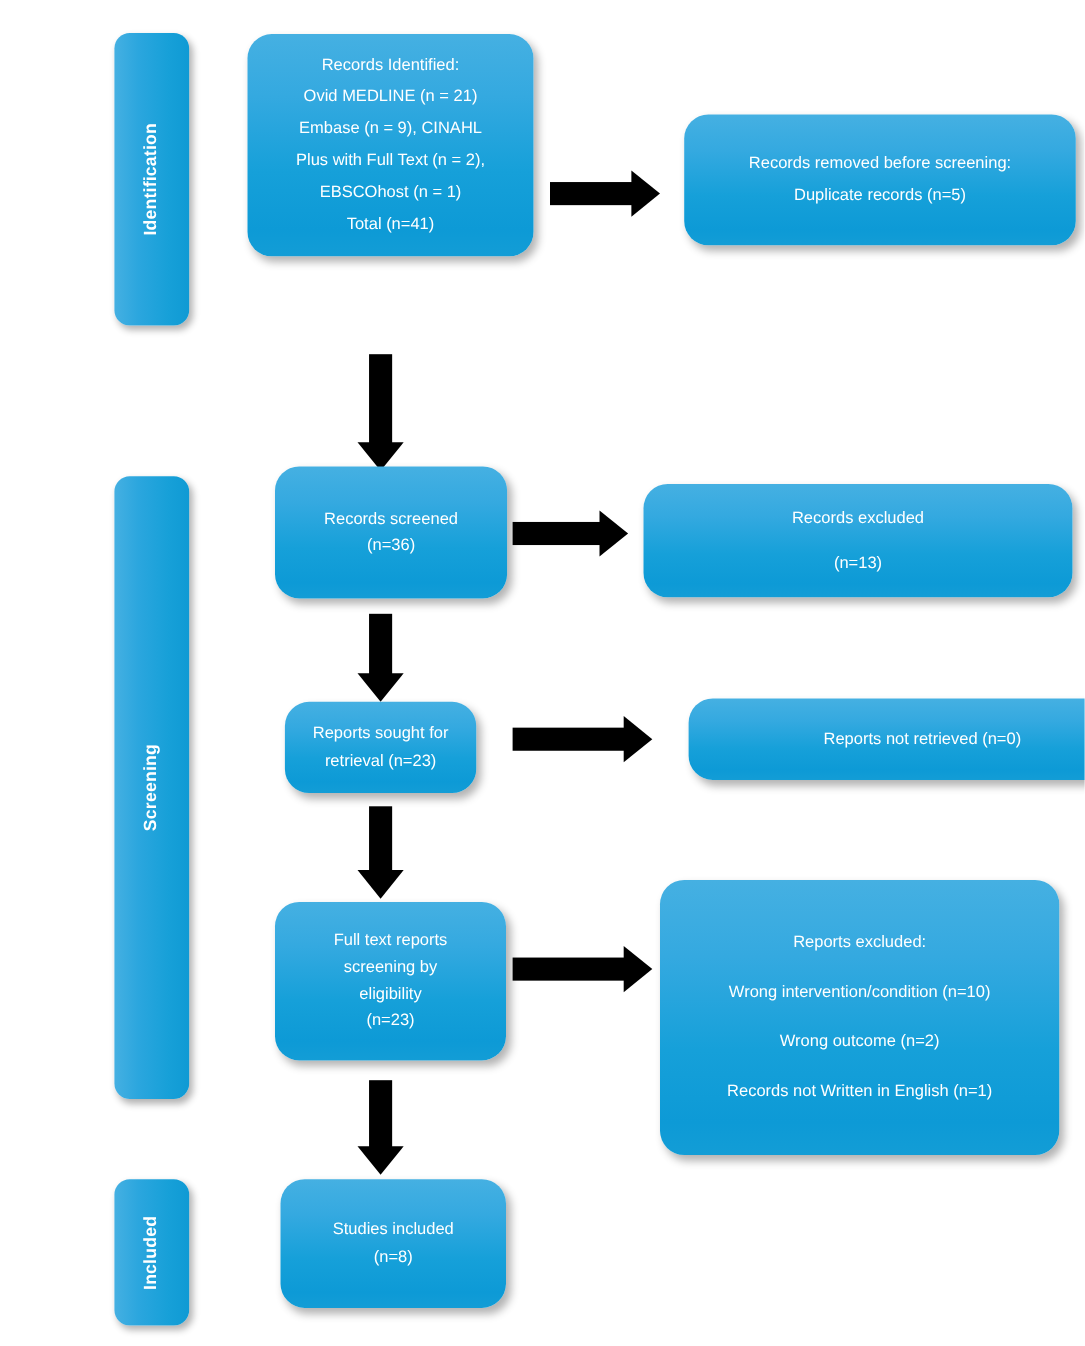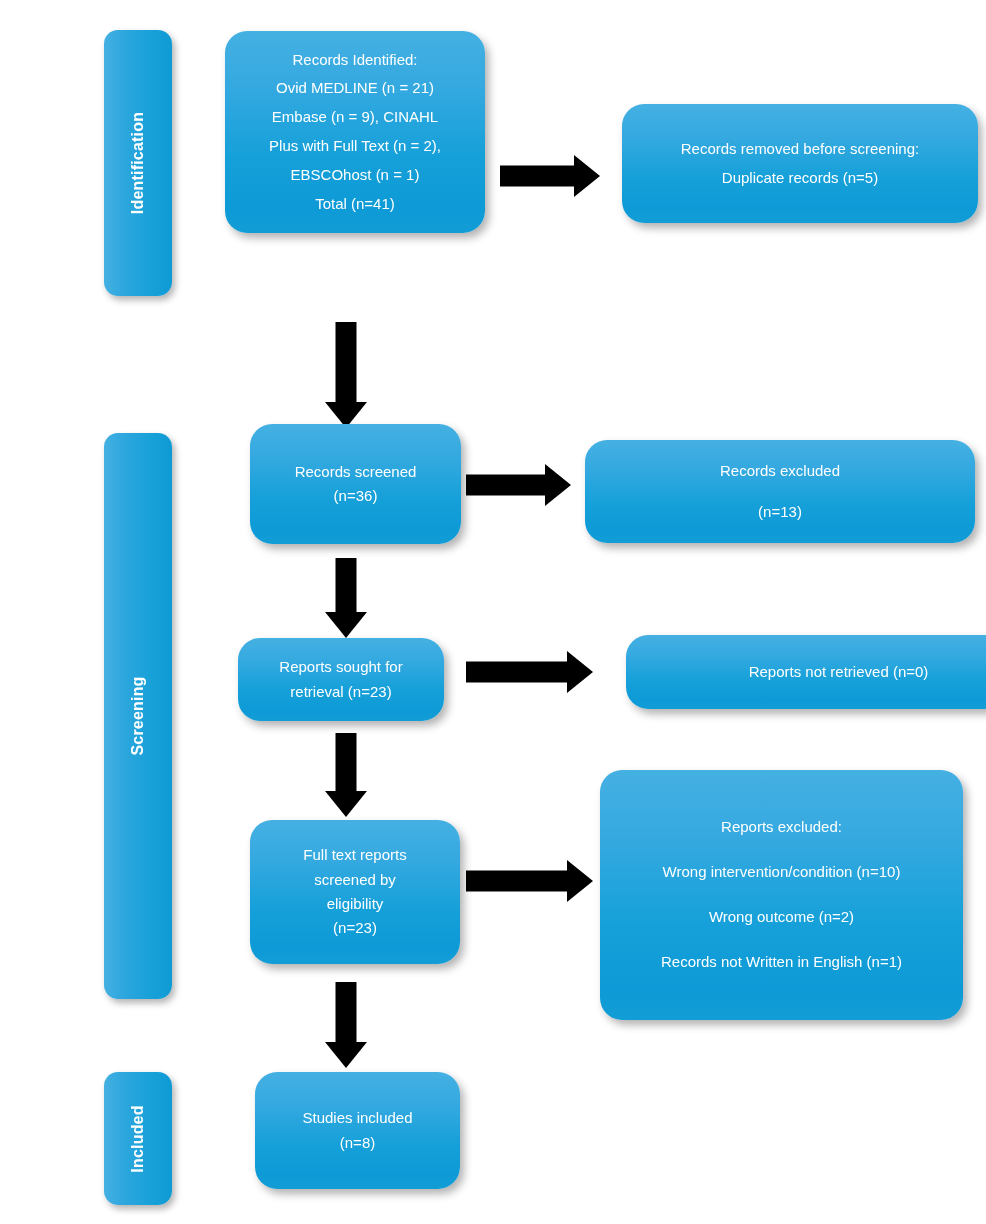--- a/index.html
+++ b/index.html
@@ -169,7 +169,7 @@
     <div class="head"></div>
   </div>
 
-  <div class="box tight" style="left:238px; top:638px; width:206px; height:83px;">
+  <div class="box tight" style="left:259px; top:638px; width:174px; height:83px;">
     <span class="line">Reports sought for</span>
     <span class="line">retrieval (n=23)</span>
   </div>

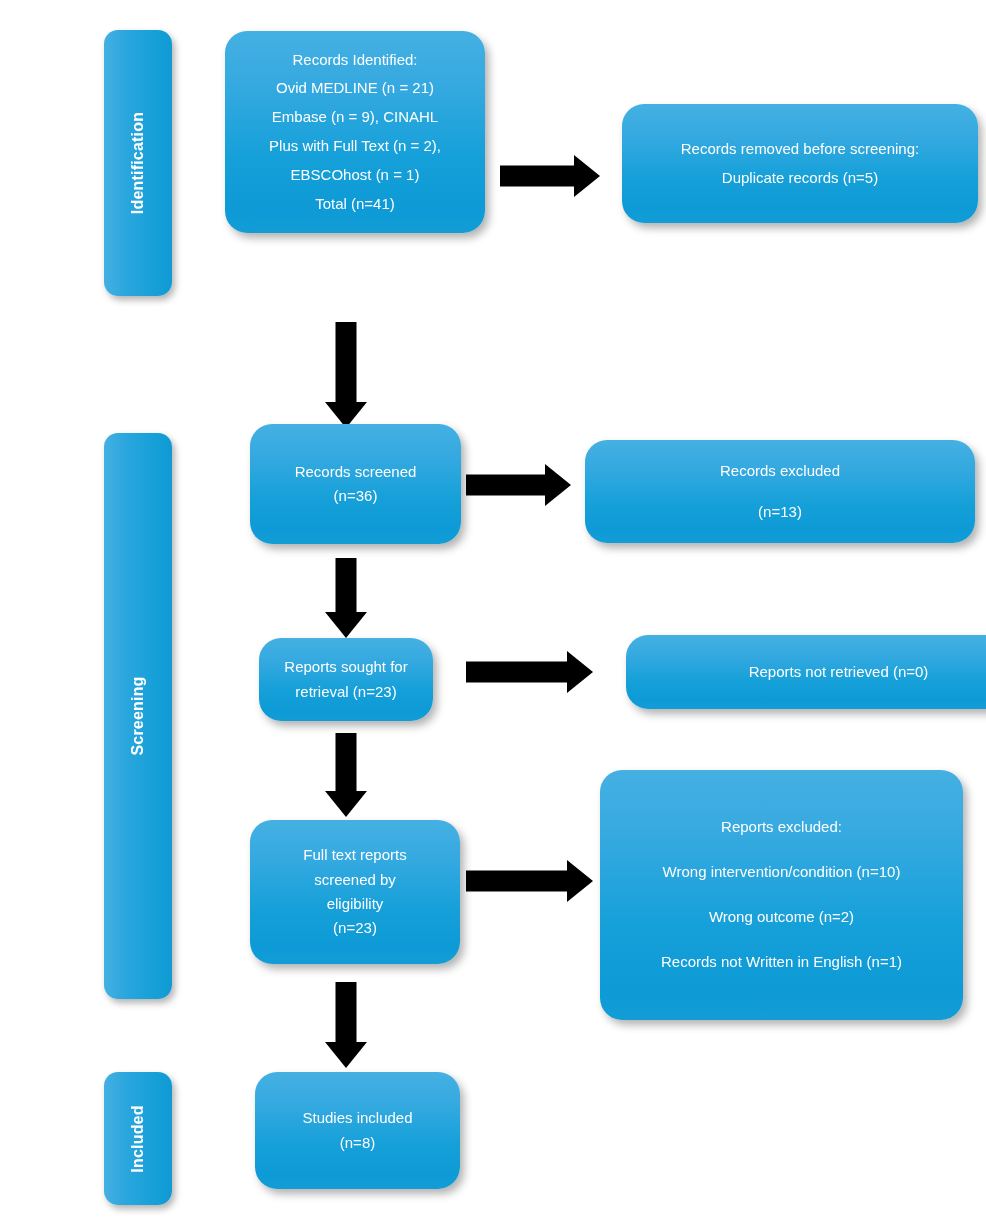--- a/index.html
+++ b/index.html
@@ -200,7 +200,7 @@
     <div class="head"></div>
   </div>
 
-  <div class="box" style="left:600px; top:770px; width:363px; height:250px;gap:16px;">
+  <div class="box" style="left:600px; top:800px; width:363px; height:250px;gap:16px;">
     <span class="line">Reports excluded:</span>
     <span class="line">Wrong intervention/condition (n=10)</span>
     <span class="line">Wrong outcome (n=2)</span>

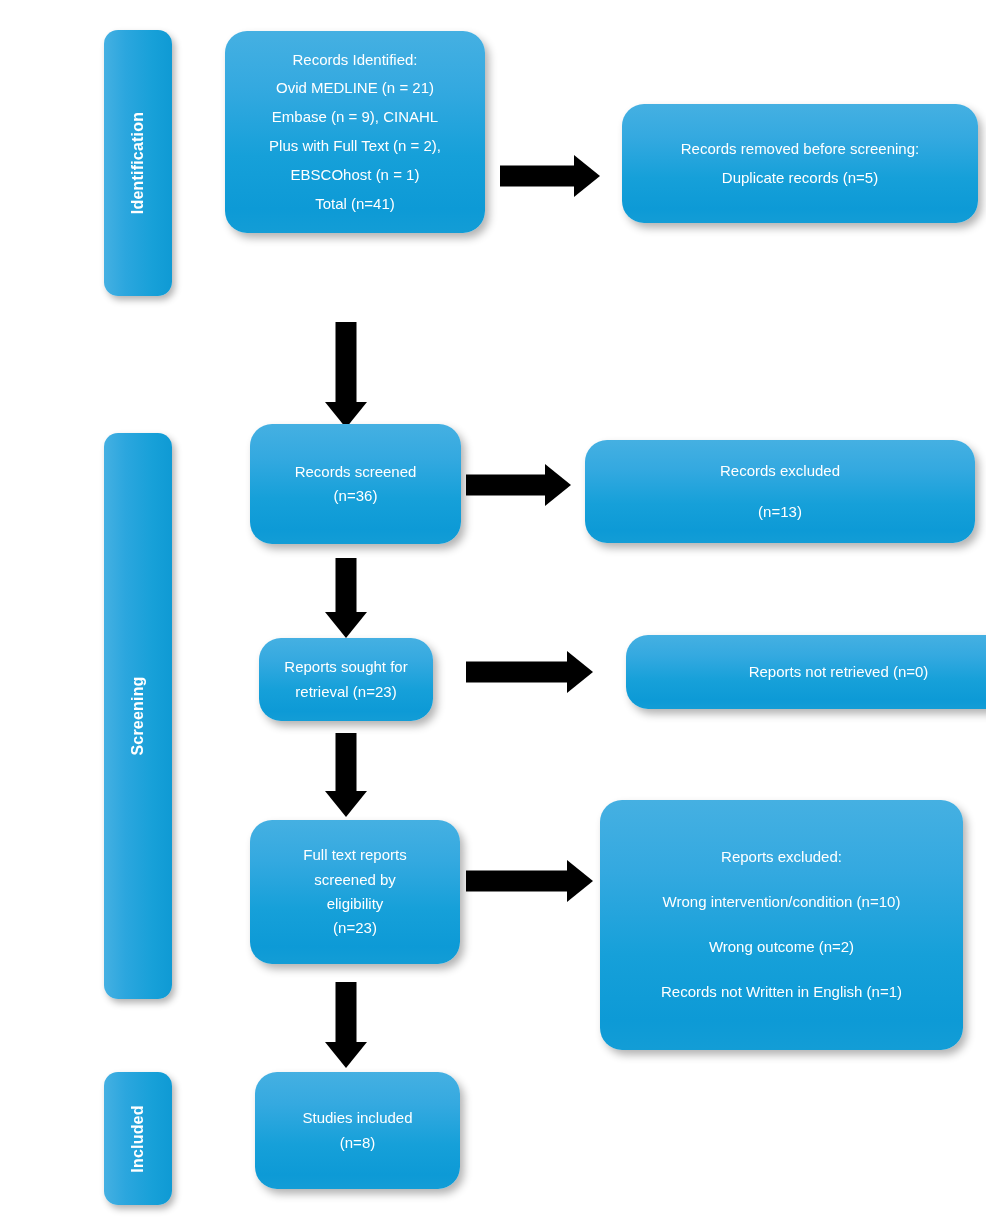--- a/index.html
+++ b/index.html
@@ -190,7 +190,7 @@
 
   <div class="box tight" style="left:250px; top:820px; width:210px; height:144px;">
     <span class="line">Full text reports</span>
-    <span class="line">screened by</span>
+    <span class="line">screening by</span>
     <span class="line">eligibility</span>
     <span class="line">(n=23)</span>
   </div>

